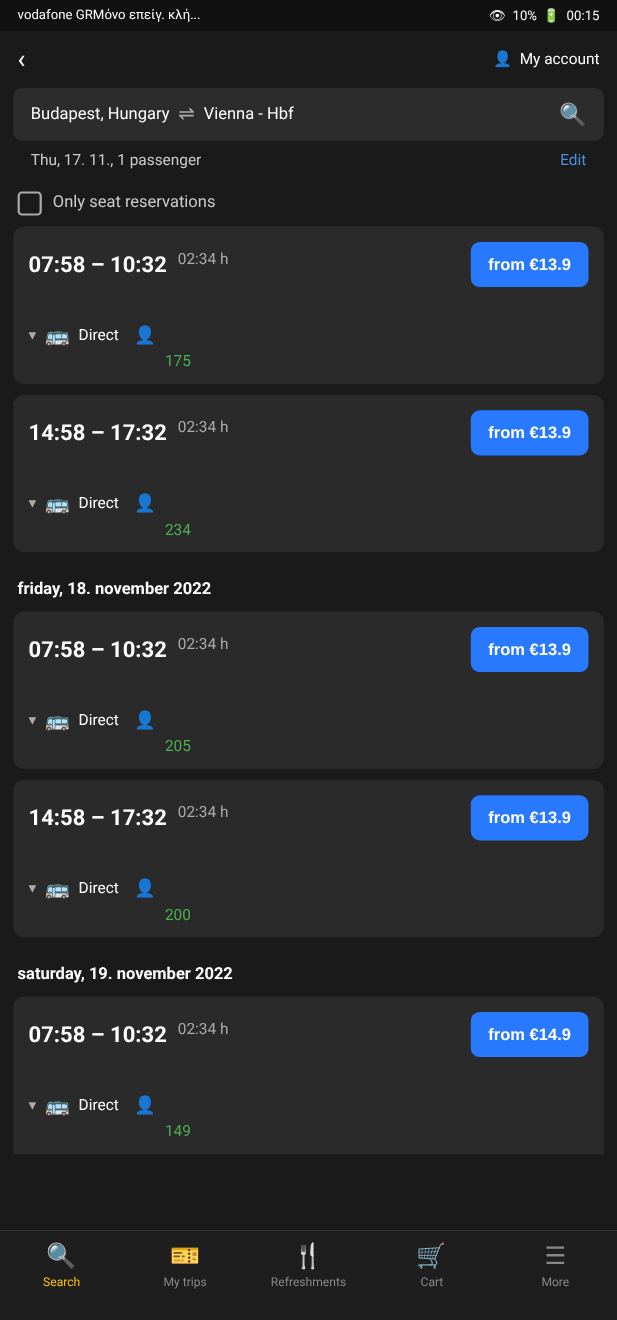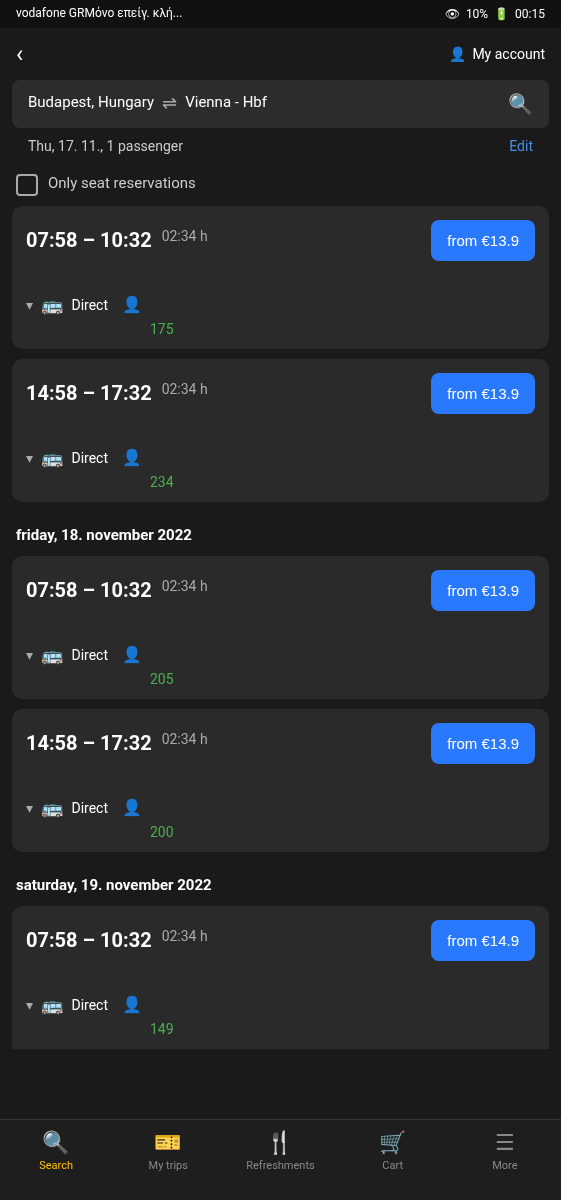--- a/index.html
+++ b/index.html
@@ -131,7 +131,7 @@
       border-radius: 8px;
       padding: 12px 16px;
       font-size: 15px;
-      font-weight: normal;
+      font-weight: bold;
       cursor: pointer;
       white-space: nowrap;
     }

